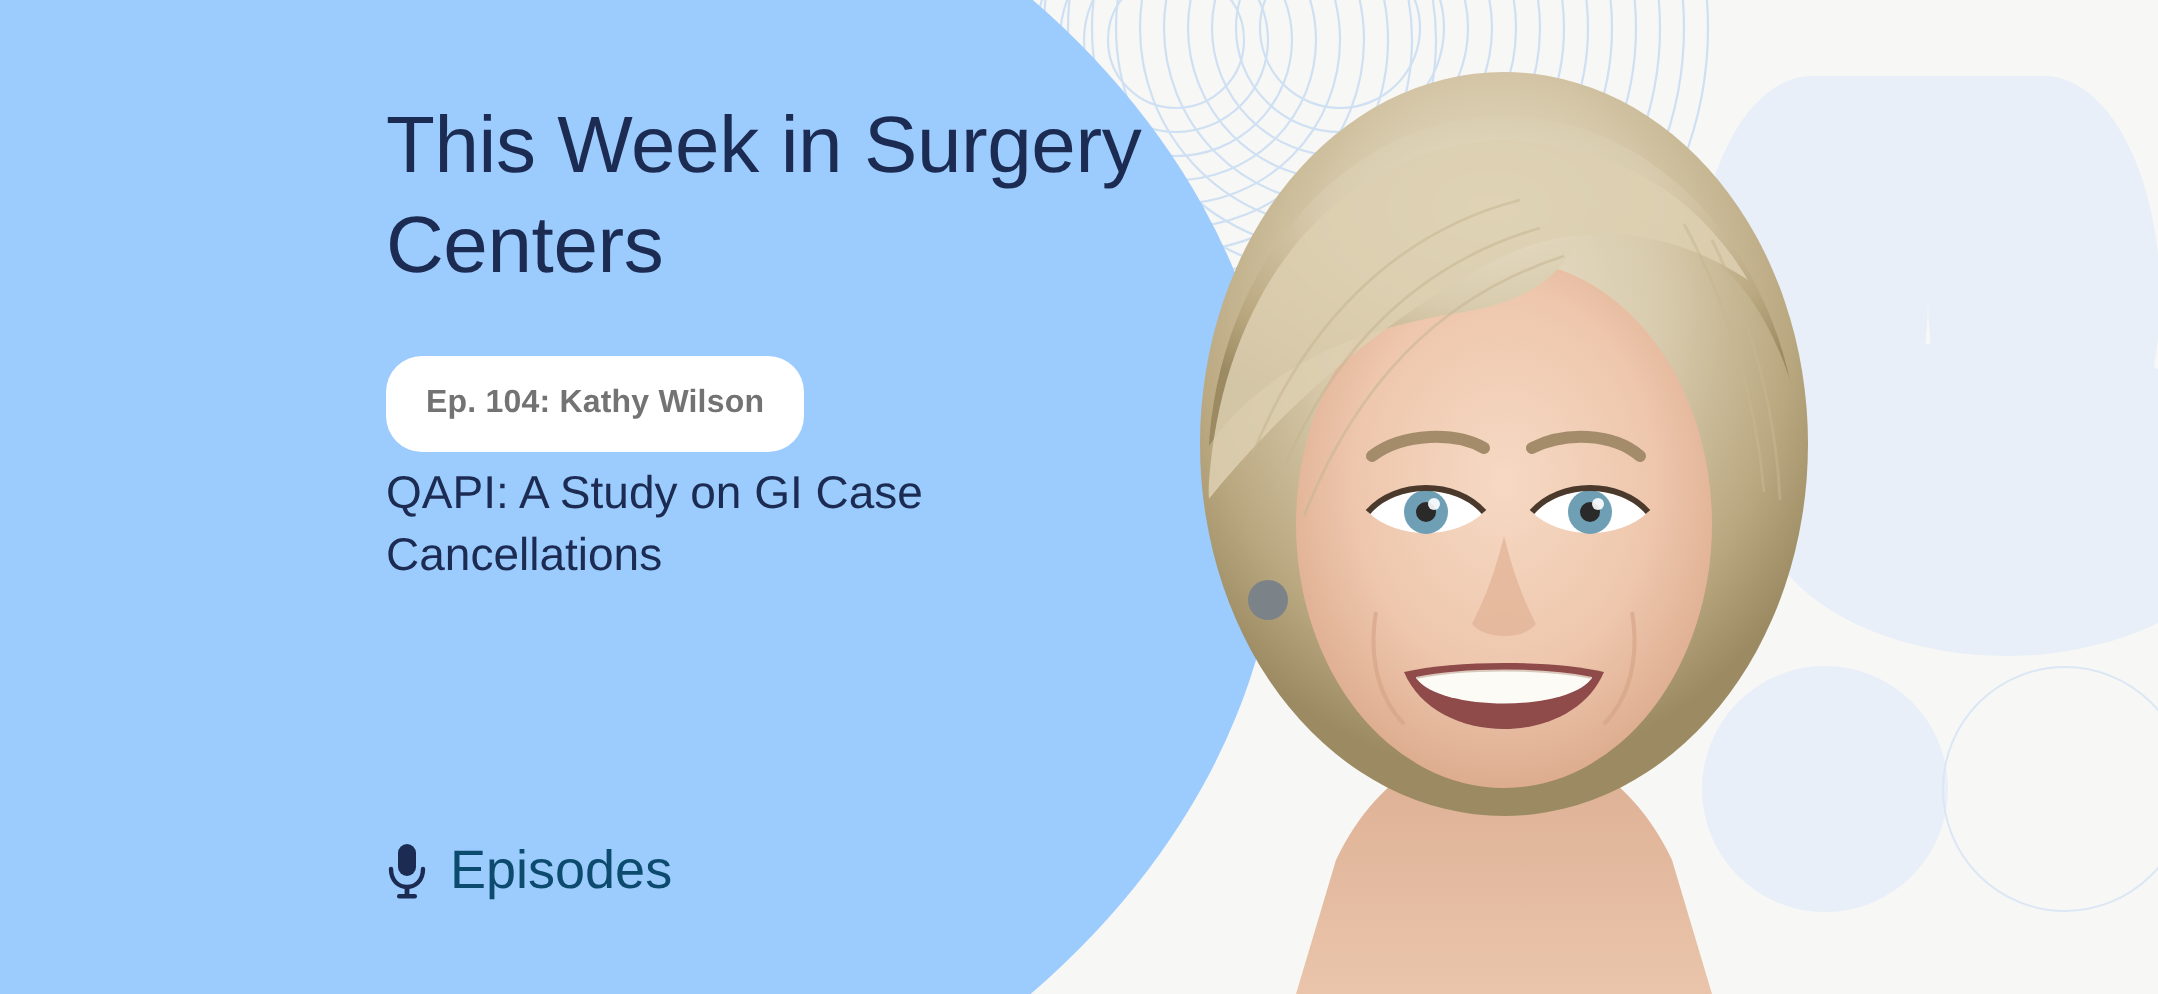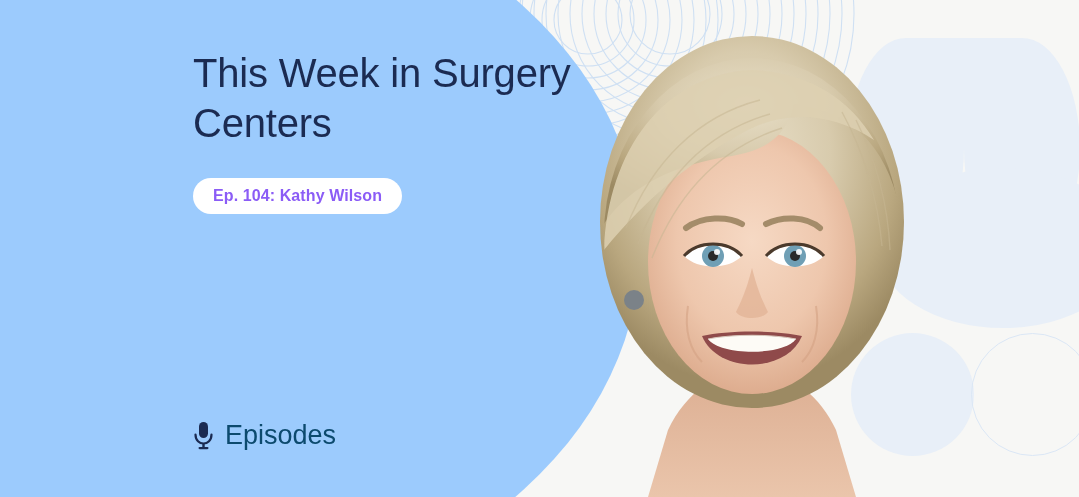--- a/index.html
+++ b/index.html
@@ -161,11 +161,11 @@
     left: 0;
     display: inline-flex;
     align-items: center;
-    height: 36px;
+    height: 48px;
     padding: 0 20px;
     border-radius: 18px;
     background: #ffffff;
-    color: #8b5cf6;
+    color: #737373;
     font-size: 16px;
     font-weight: bold;
     letter-spacing: 0.1px;

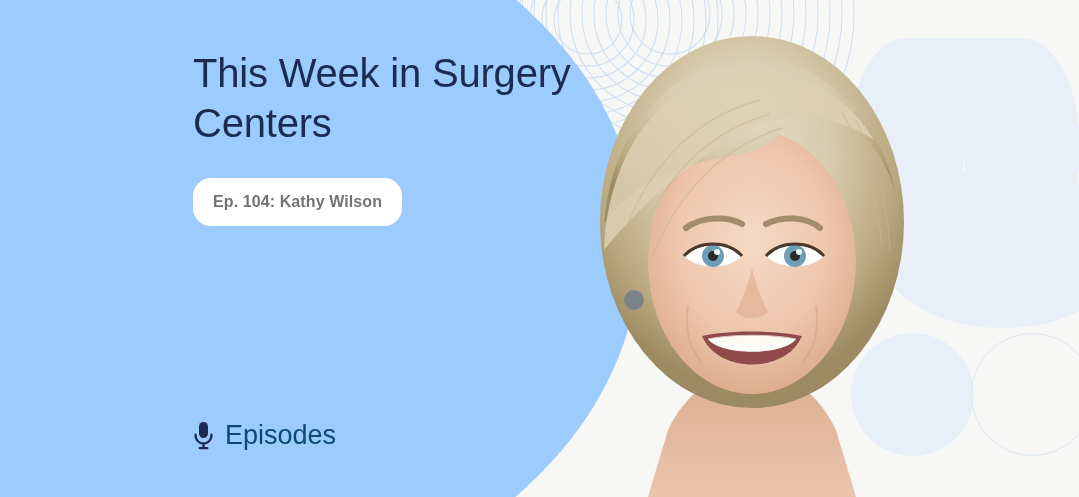--- a/index.html
+++ b/index.html
@@ -342,6 +342,7 @@
 
     <div class="episode-badge">Ep. 104: Kathy Wilson</div>
 
+    <p class="episode-subtitle">QAPI: A Study on GI Case Cancellations</p>
 
     <a class="episodes-link" href="#">
       <svg class="mic-icon" viewBox="0 0 21 29">

